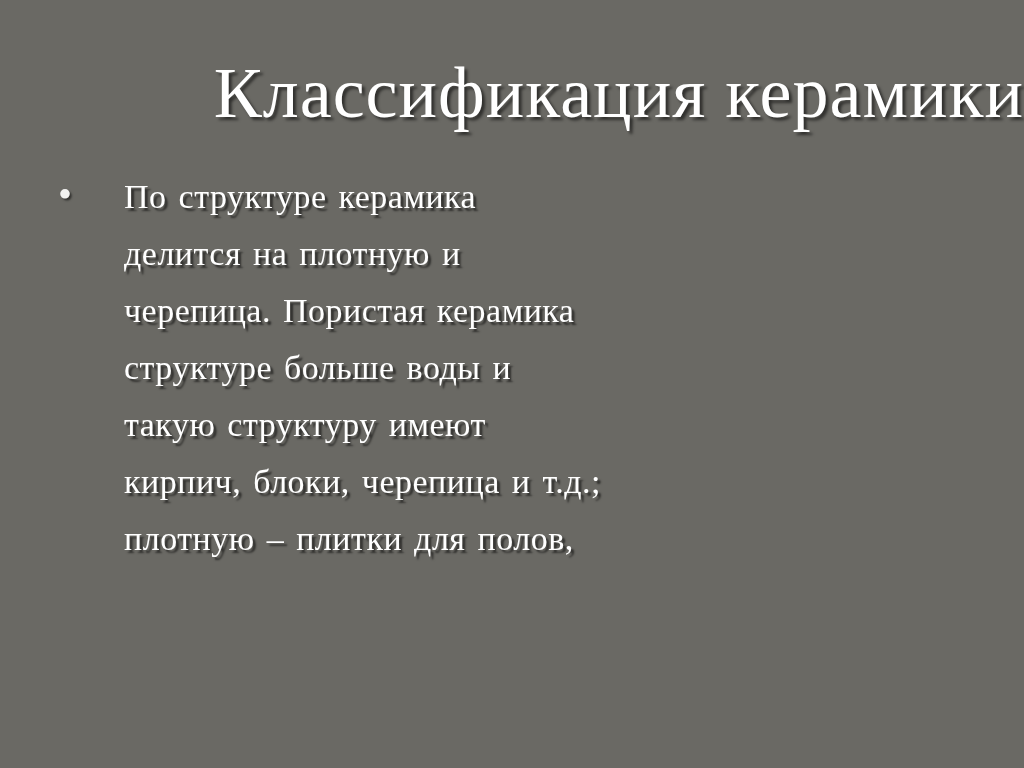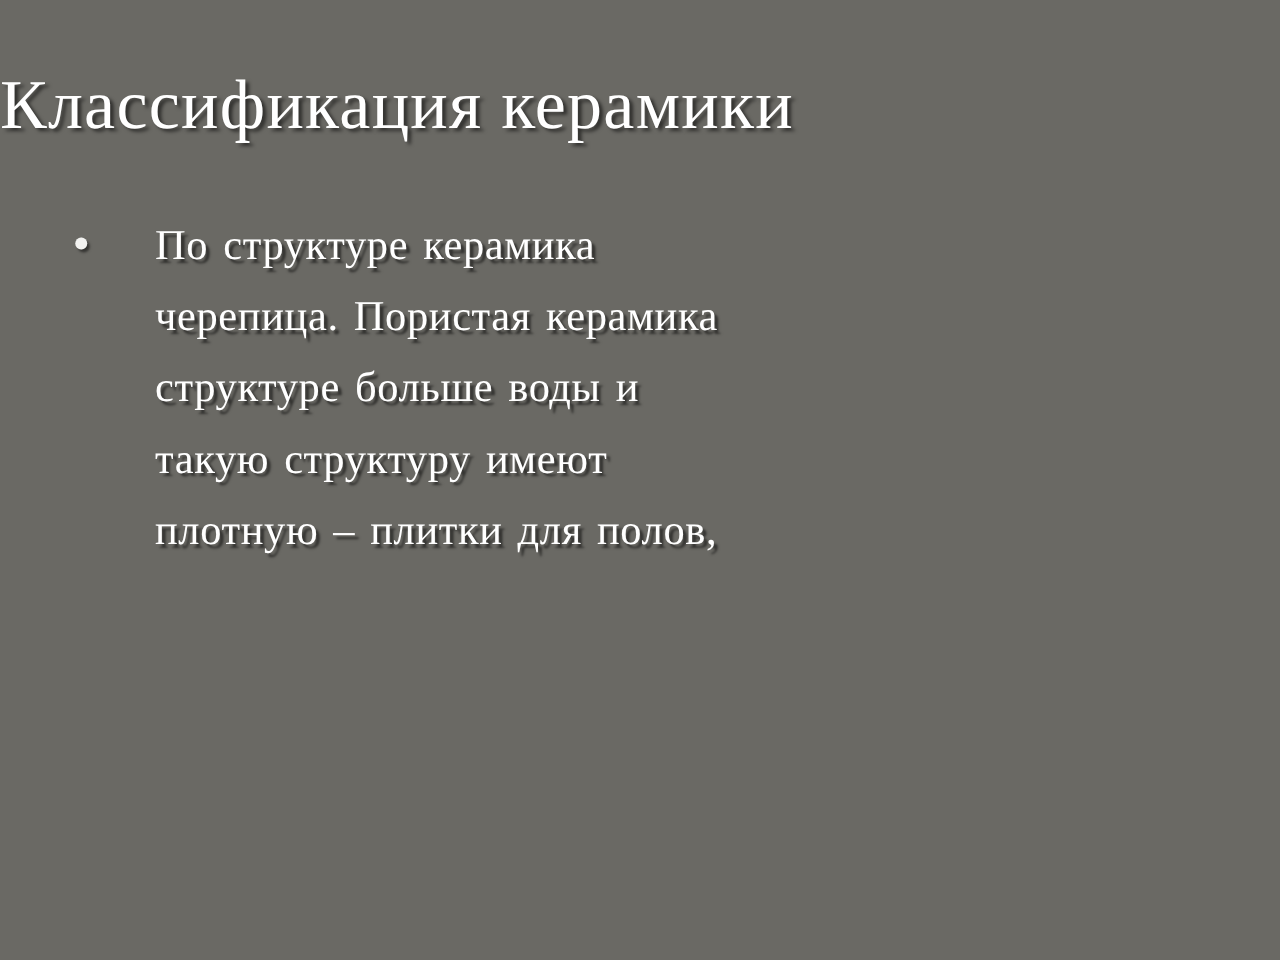--- a/index.html
+++ b/index.html
@@ -24,8 +24,8 @@
     top:52px;
     left:0;
     width:100%;
-    text-align:left;
-    font-size:56px;
+    text-align:right;
+    font-size:72px;
     font-weight:500;
     letter-spacing:1px;
     color:var(--text);

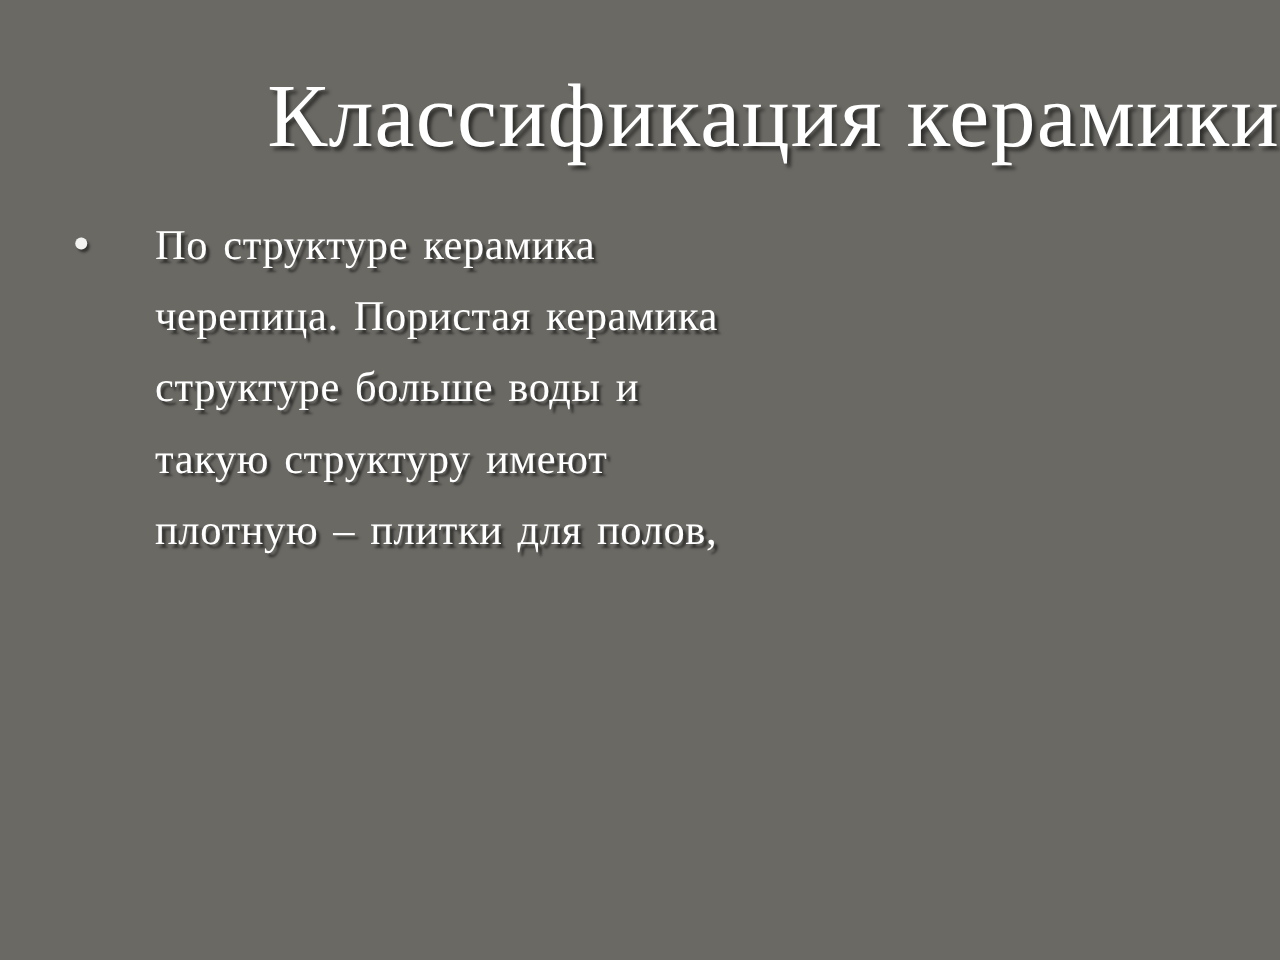--- a/index.html
+++ b/index.html
@@ -72,6 +72,7 @@
     <span class="bullet-marker">•</span>
     <div class="bullet-lines">
       <div class="bullet-line">По структуре керамика</div>
+      <div class="bullet-line">делится на плотную и</div>
       <div class="bullet-line">черепица. Пористая керамика</div>
       <div class="bullet-line">структуре больше воды и</div>
       <div class="bullet-line">такую структуру имеют</div>

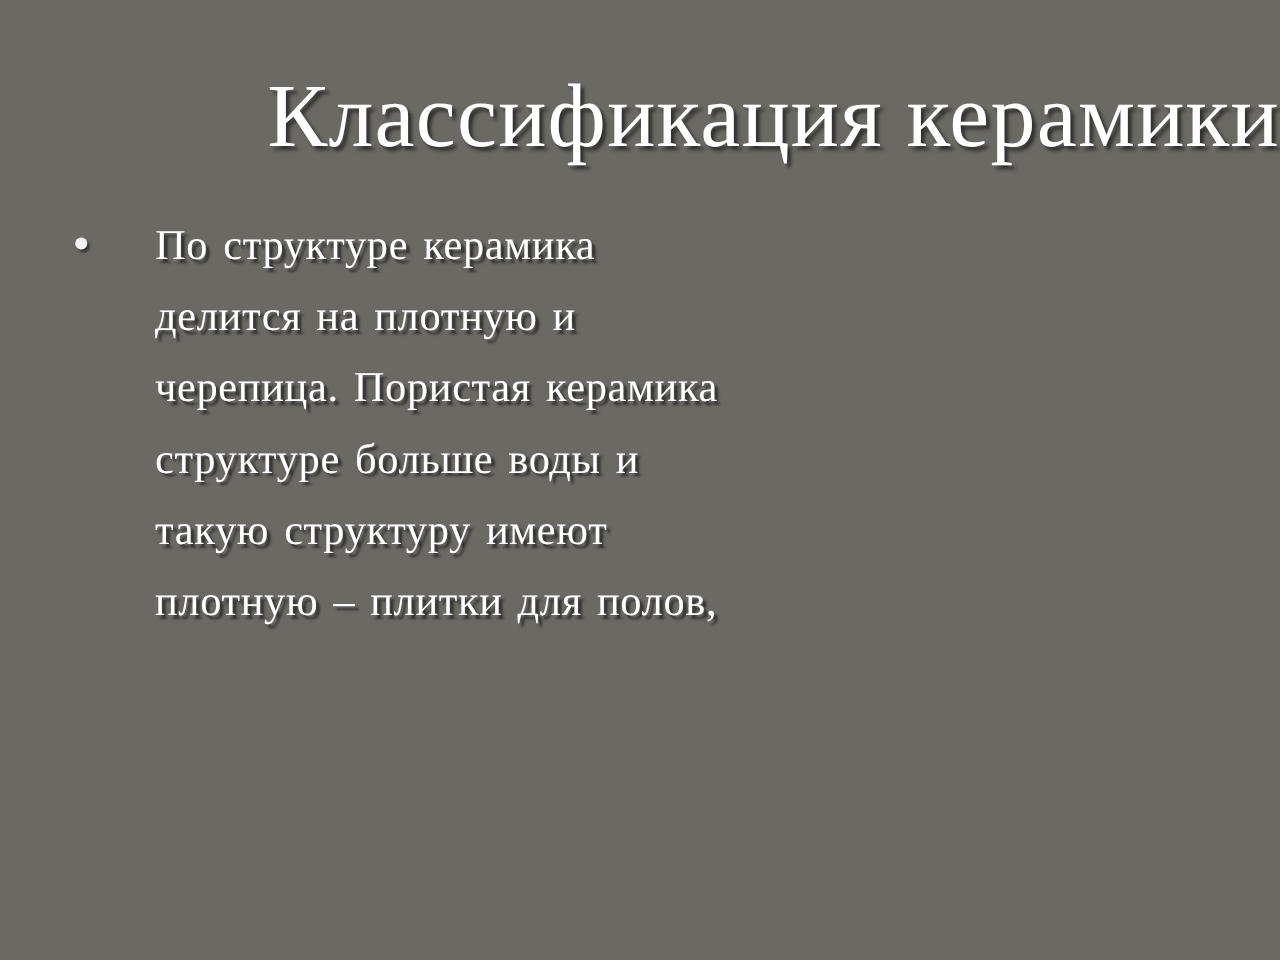--- a/index.html
+++ b/index.html
@@ -76,6 +76,7 @@
       <div class="bullet-line">черепица. Пористая керамика</div>
       <div class="bullet-line">структуре больше воды и</div>
       <div class="bullet-line">такую структуру имеют</div>
+      <div class="bullet-line">кирпич, блоки, черепица и т.д.;</div>
       <div class="bullet-line">плотную – плитки для полов,</div>
     </div>
   </div>

